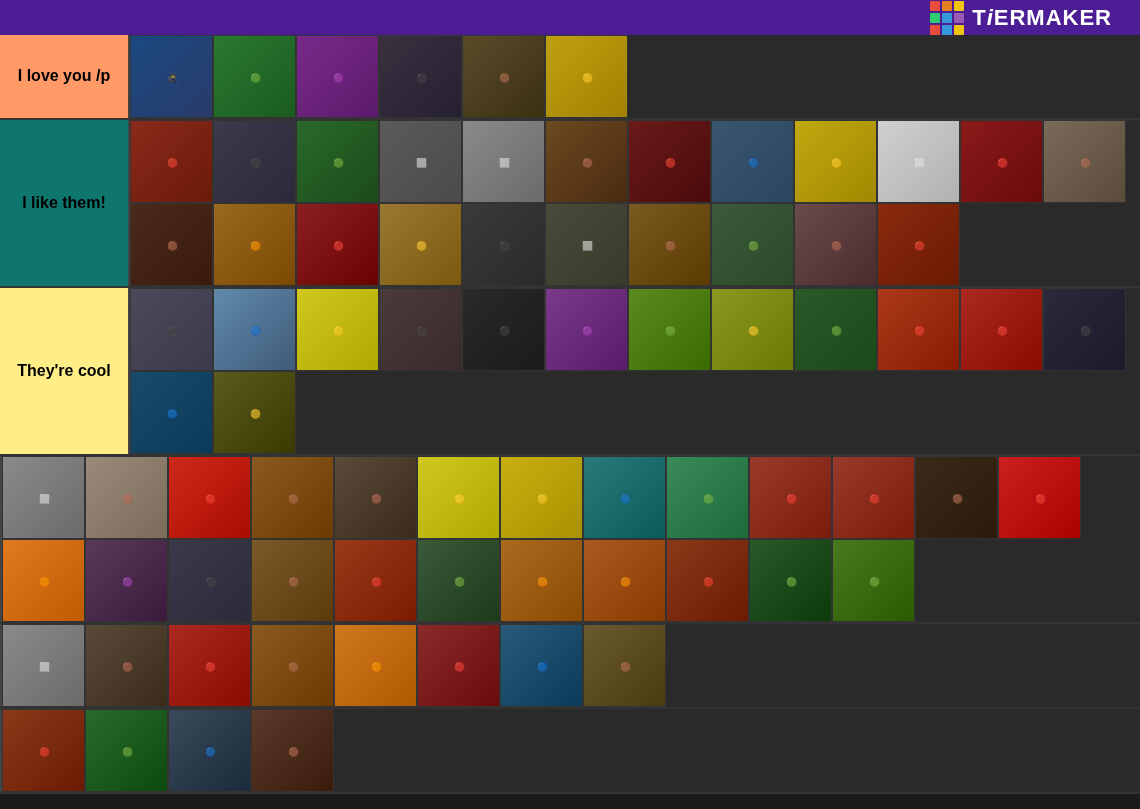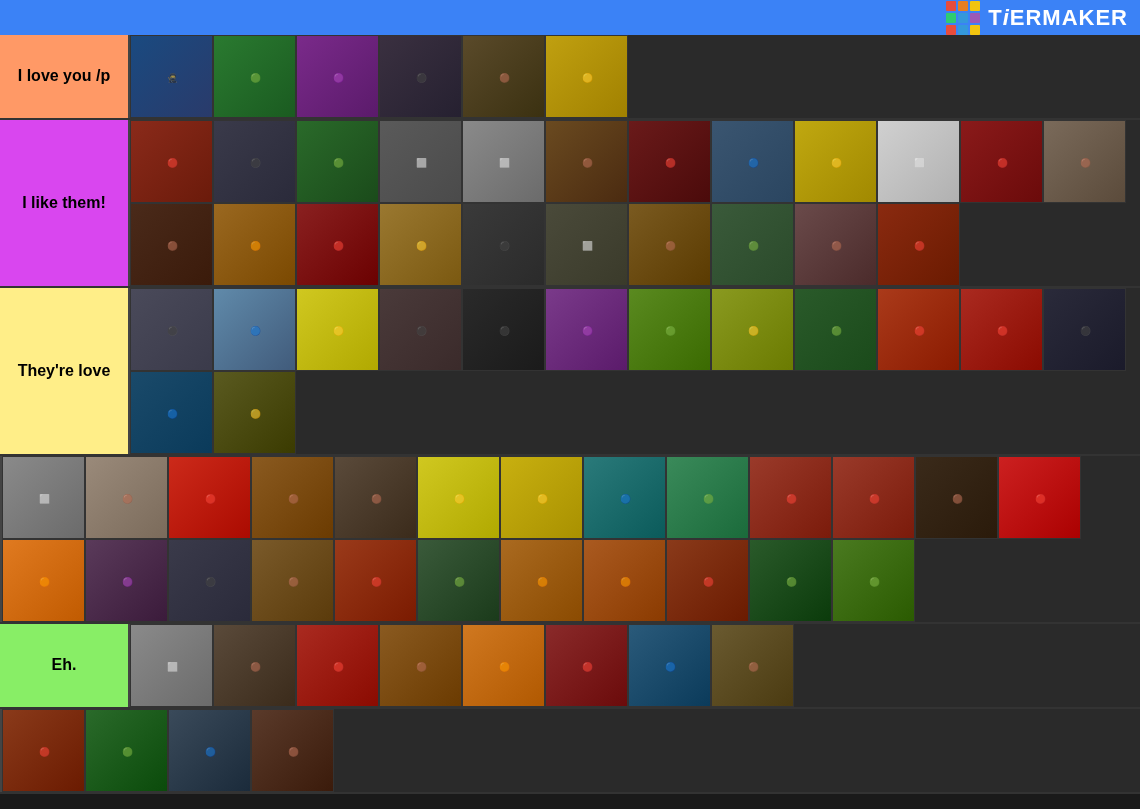--- a/index.html
+++ b/index.html
@@ -56,8 +56,8 @@
       display: flex;
       align-items: center;
       justify-content: flex-end;
-      padding: 4px 12px;
-      background: #3b82f6;
+      padding: 4px 28px;
+      background: #4c1d95;
       height: 35px;
     }
     .tiermaker-logo {

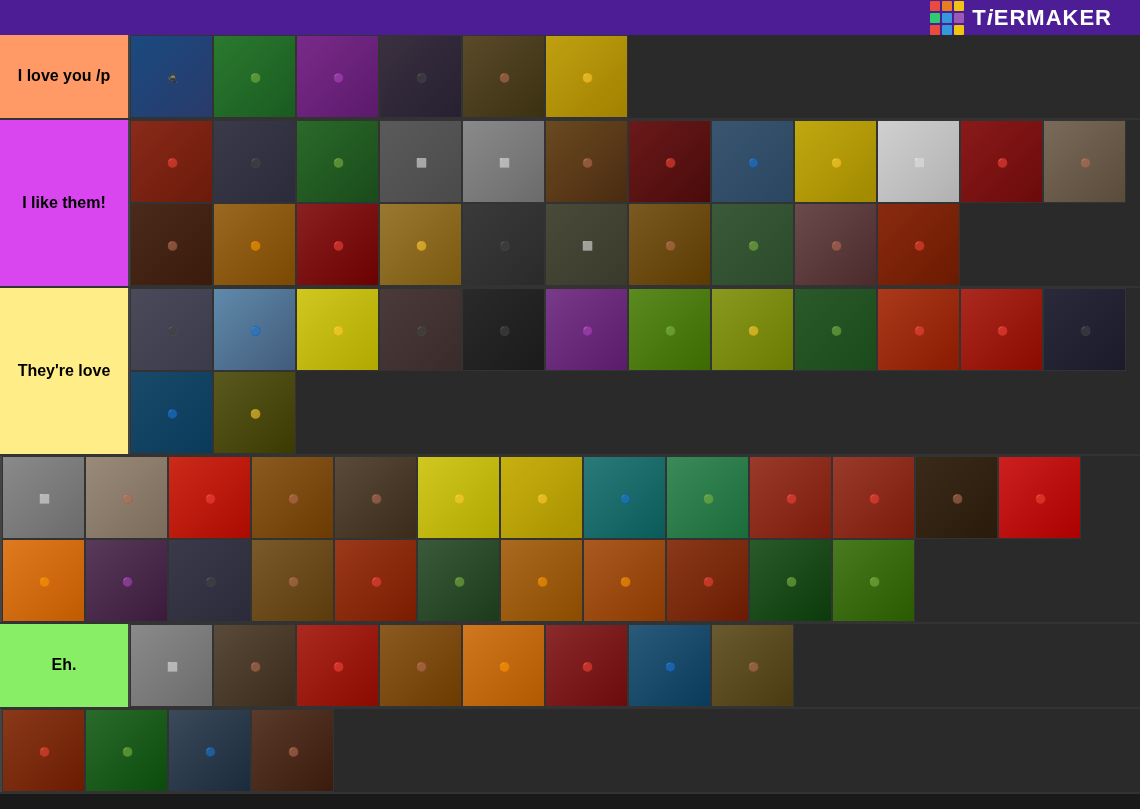--- a/index.html
+++ b/index.html
@@ -161,7 +161,7 @@
     </div>
 
     <div class="tier-row row-a">
-      <div class="tier-label" style="background:#d946ef">I like them!</div>
+      <div class="tier-label" style="background:#0f766e">I like them!</div>
       <div class="tier-content">
         <div class="tier-card">
             <div class="char-placeholder" style="background:linear-gradient(135deg,#8a2a1a,#6a1a0a)">🔴</div>

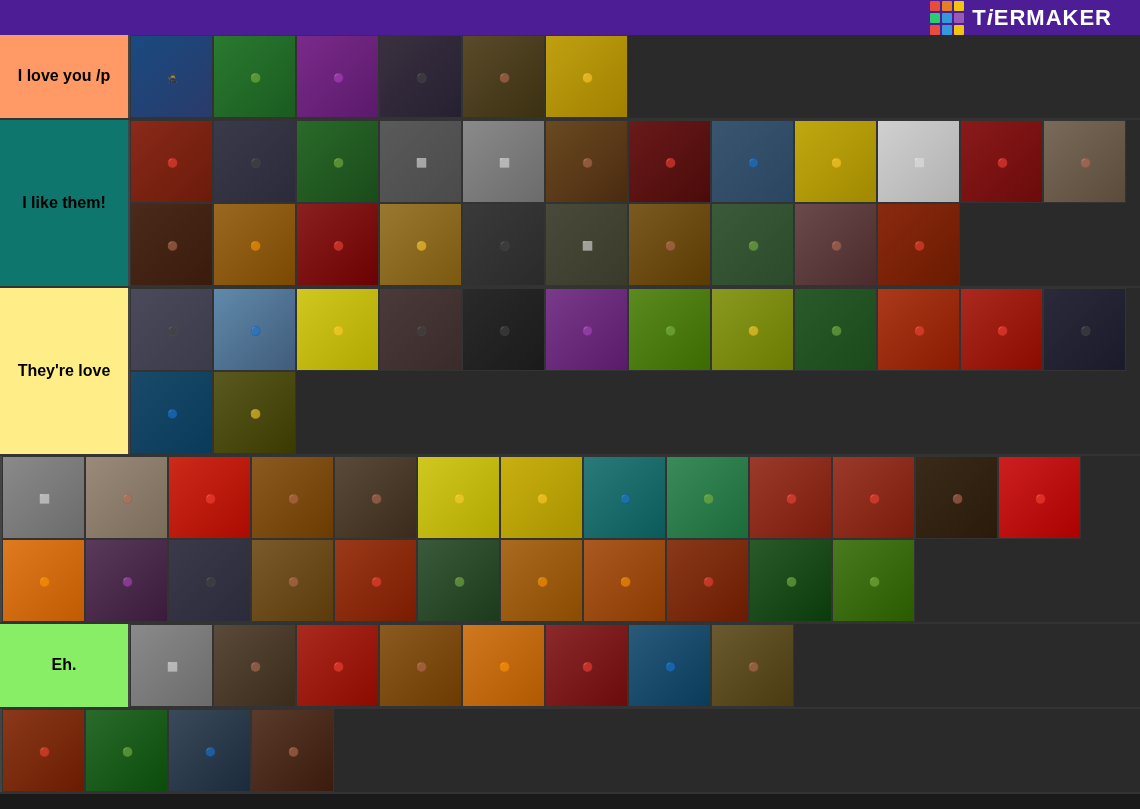--- a/index.html
+++ b/index.html
@@ -234,7 +234,7 @@
     </div>
 
     <div class="tier-row row-b">
-      <div class="tier-label" style="background:#ffee88">They're love</div>
+      <div class="tier-label" style="background:#ffee88">They're cool</div>
       <div class="tier-content">
 
         <div class="tier-card">

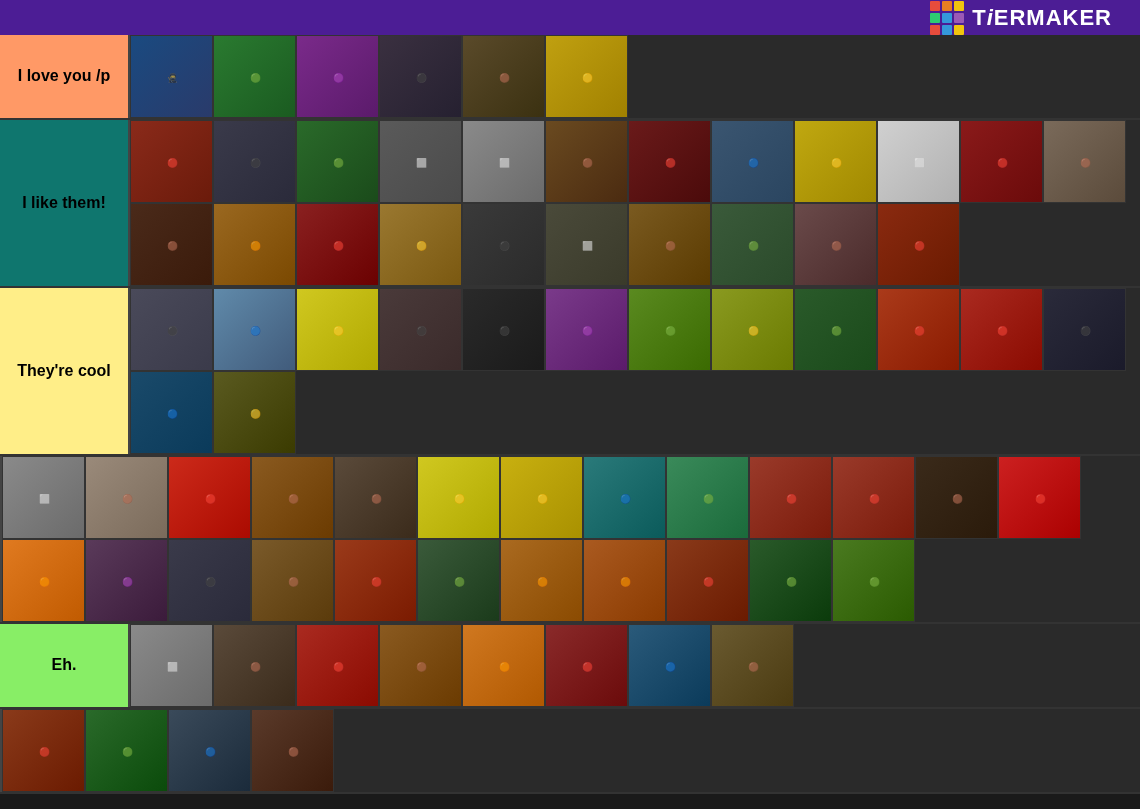--- a/index.html
+++ b/index.html
@@ -364,7 +364,6 @@
     </div>
 
     <div class="tier-row row-d">
-      <div class="tier-label" style="background:#88ee66">Eh.</div>
       <div class="tier-content">
         <div class="tier-card">
             <div class="char-placeholder" style="background:linear-gradient(135deg,#8a8a8a,#6a6a6a)">⬜</div>

